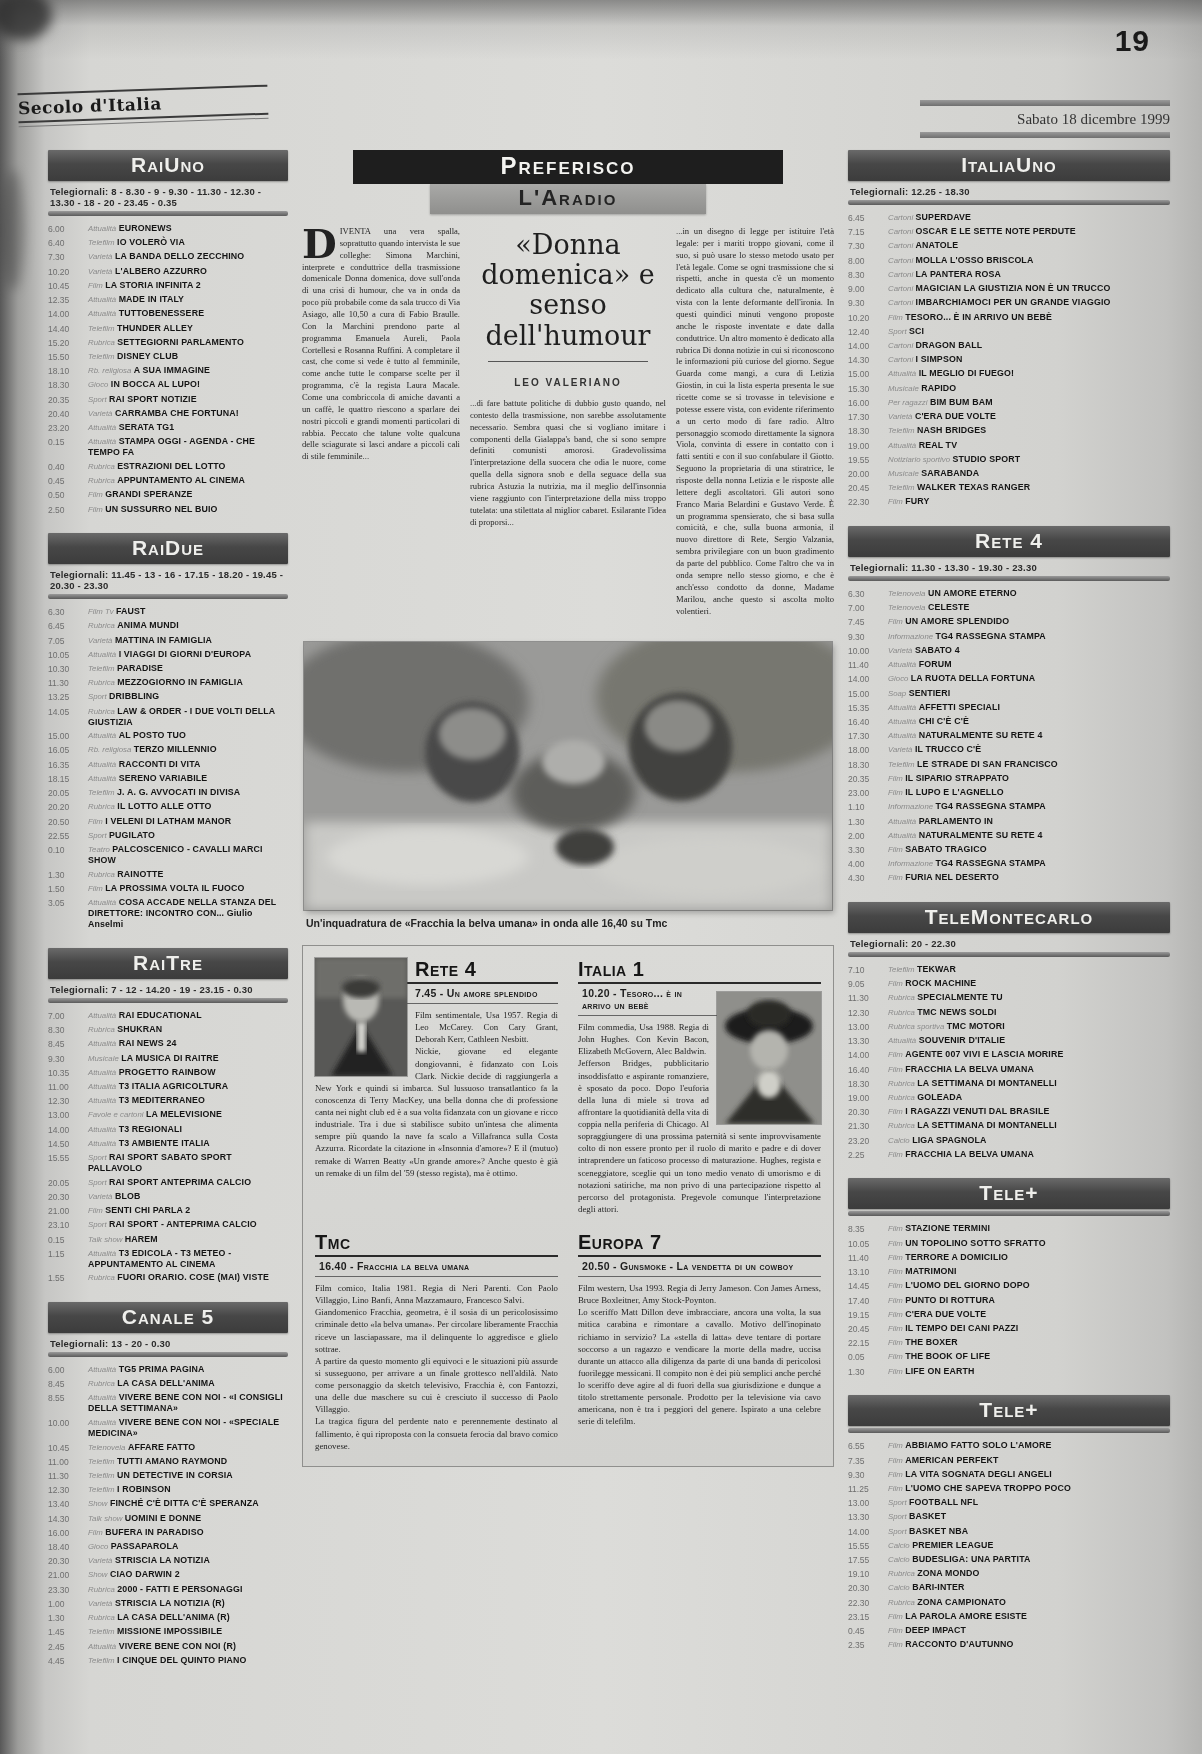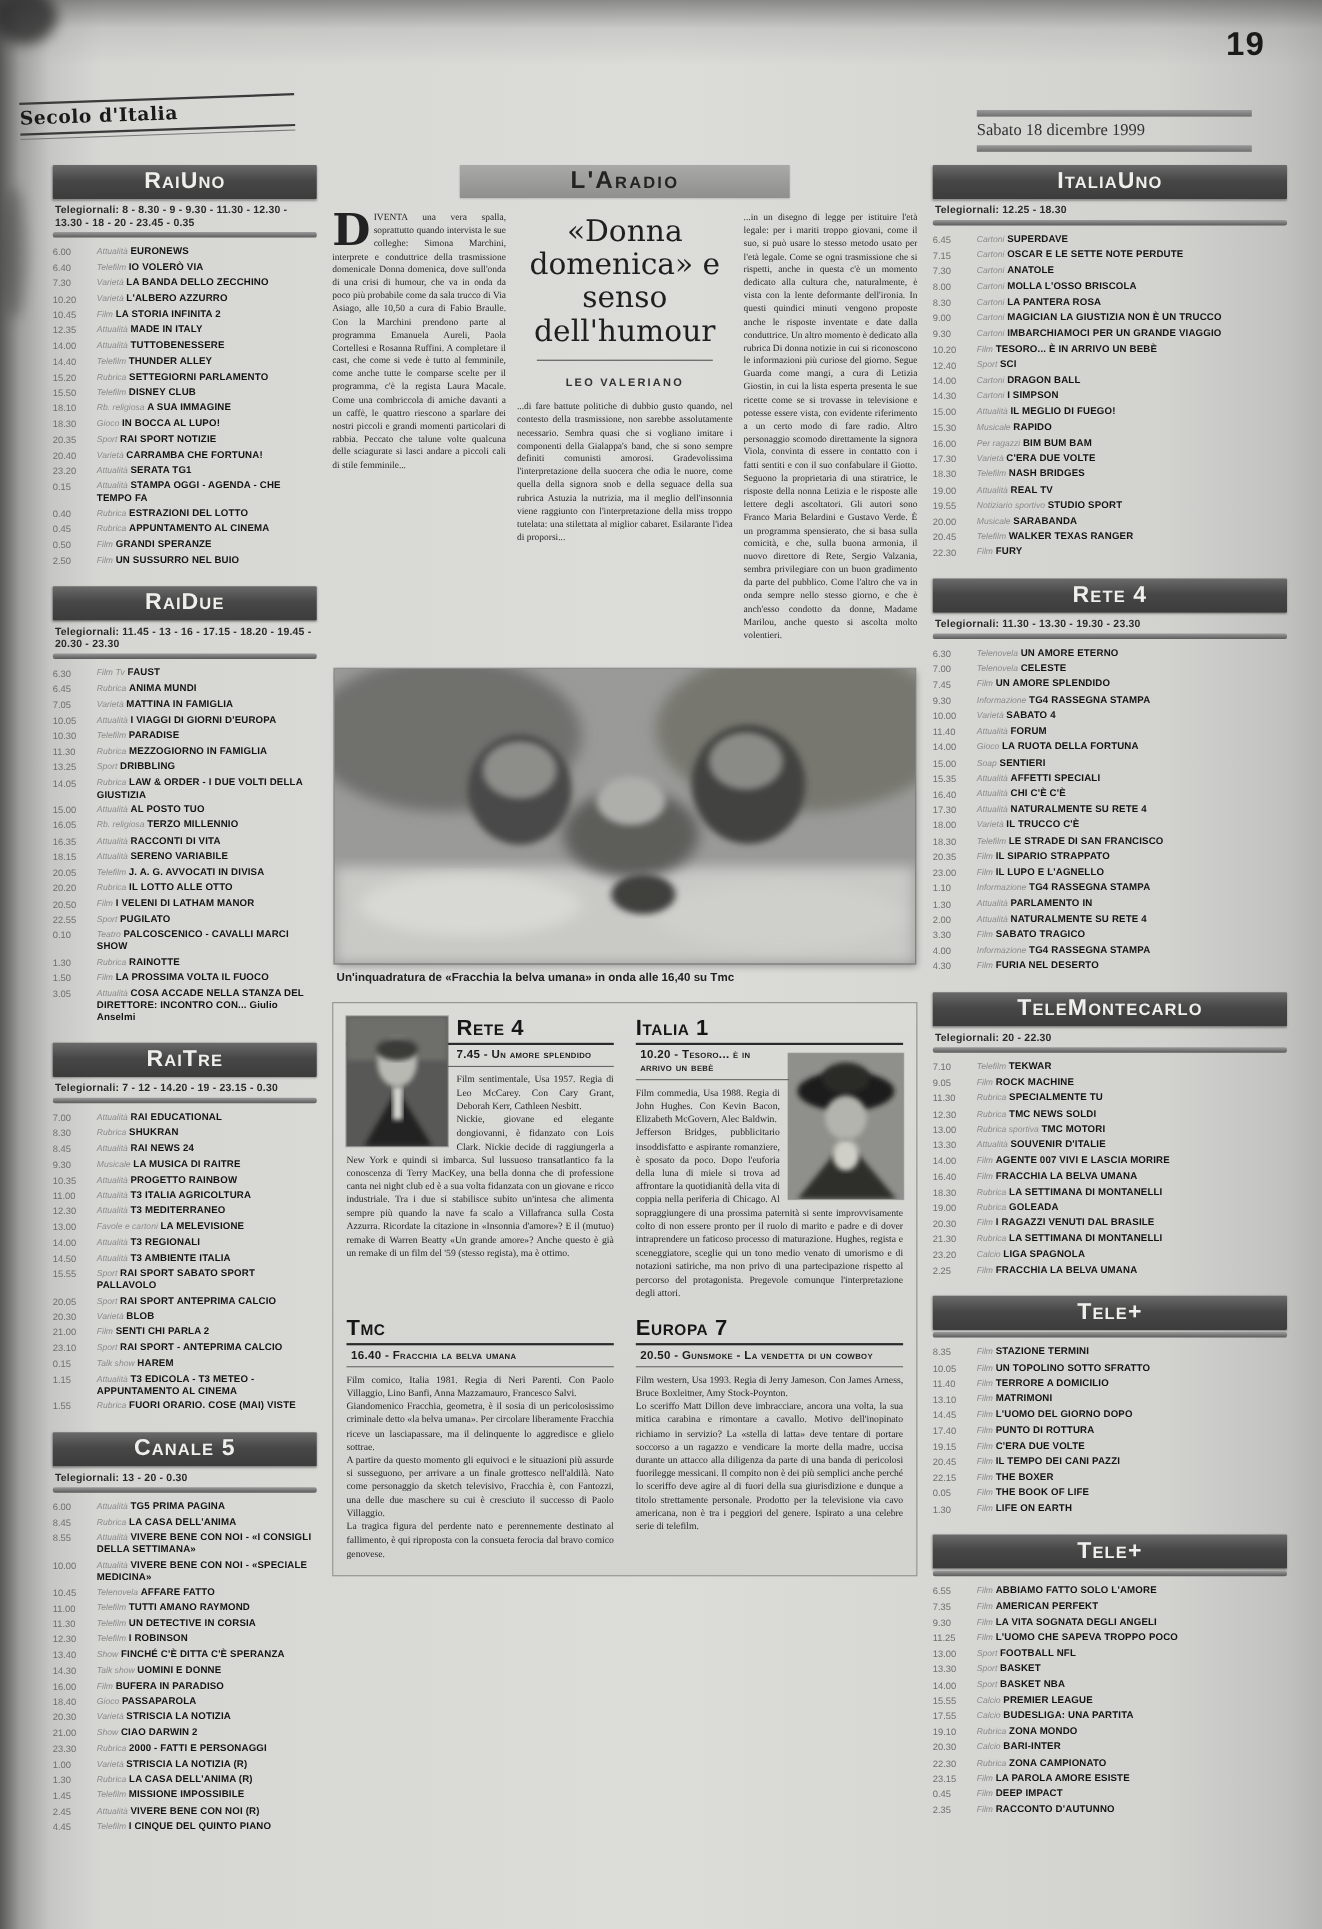--- a/index.html
+++ b/index.html
@@ -22,7 +22,7 @@
     font-style:italic;font-weight:bold;font-size:104px;letter-spacing:-4px;color:#262626;
     text-shadow:1px 1px 0 #55555533;}
   .masthead::before{content:"";position:absolute;left:24px;top:10px;width:74px;height:60px;background:#8b8b8b;z-index:-1;}
-  .dateline{position:absolute;top:96px;left:888px;width:250px;text-align:left;}
+  .dateline{position:absolute;top:96px;left:920px;width:250px;text-align:right;}
   .dateline .bar{height:6px;background:linear-gradient(180deg,#9a9a9a,#6f6f6f);margin:4px 0;}
   .dateline .dt{font-family:"Liberation Serif",serif;font-size:15px;color:#333;}
 

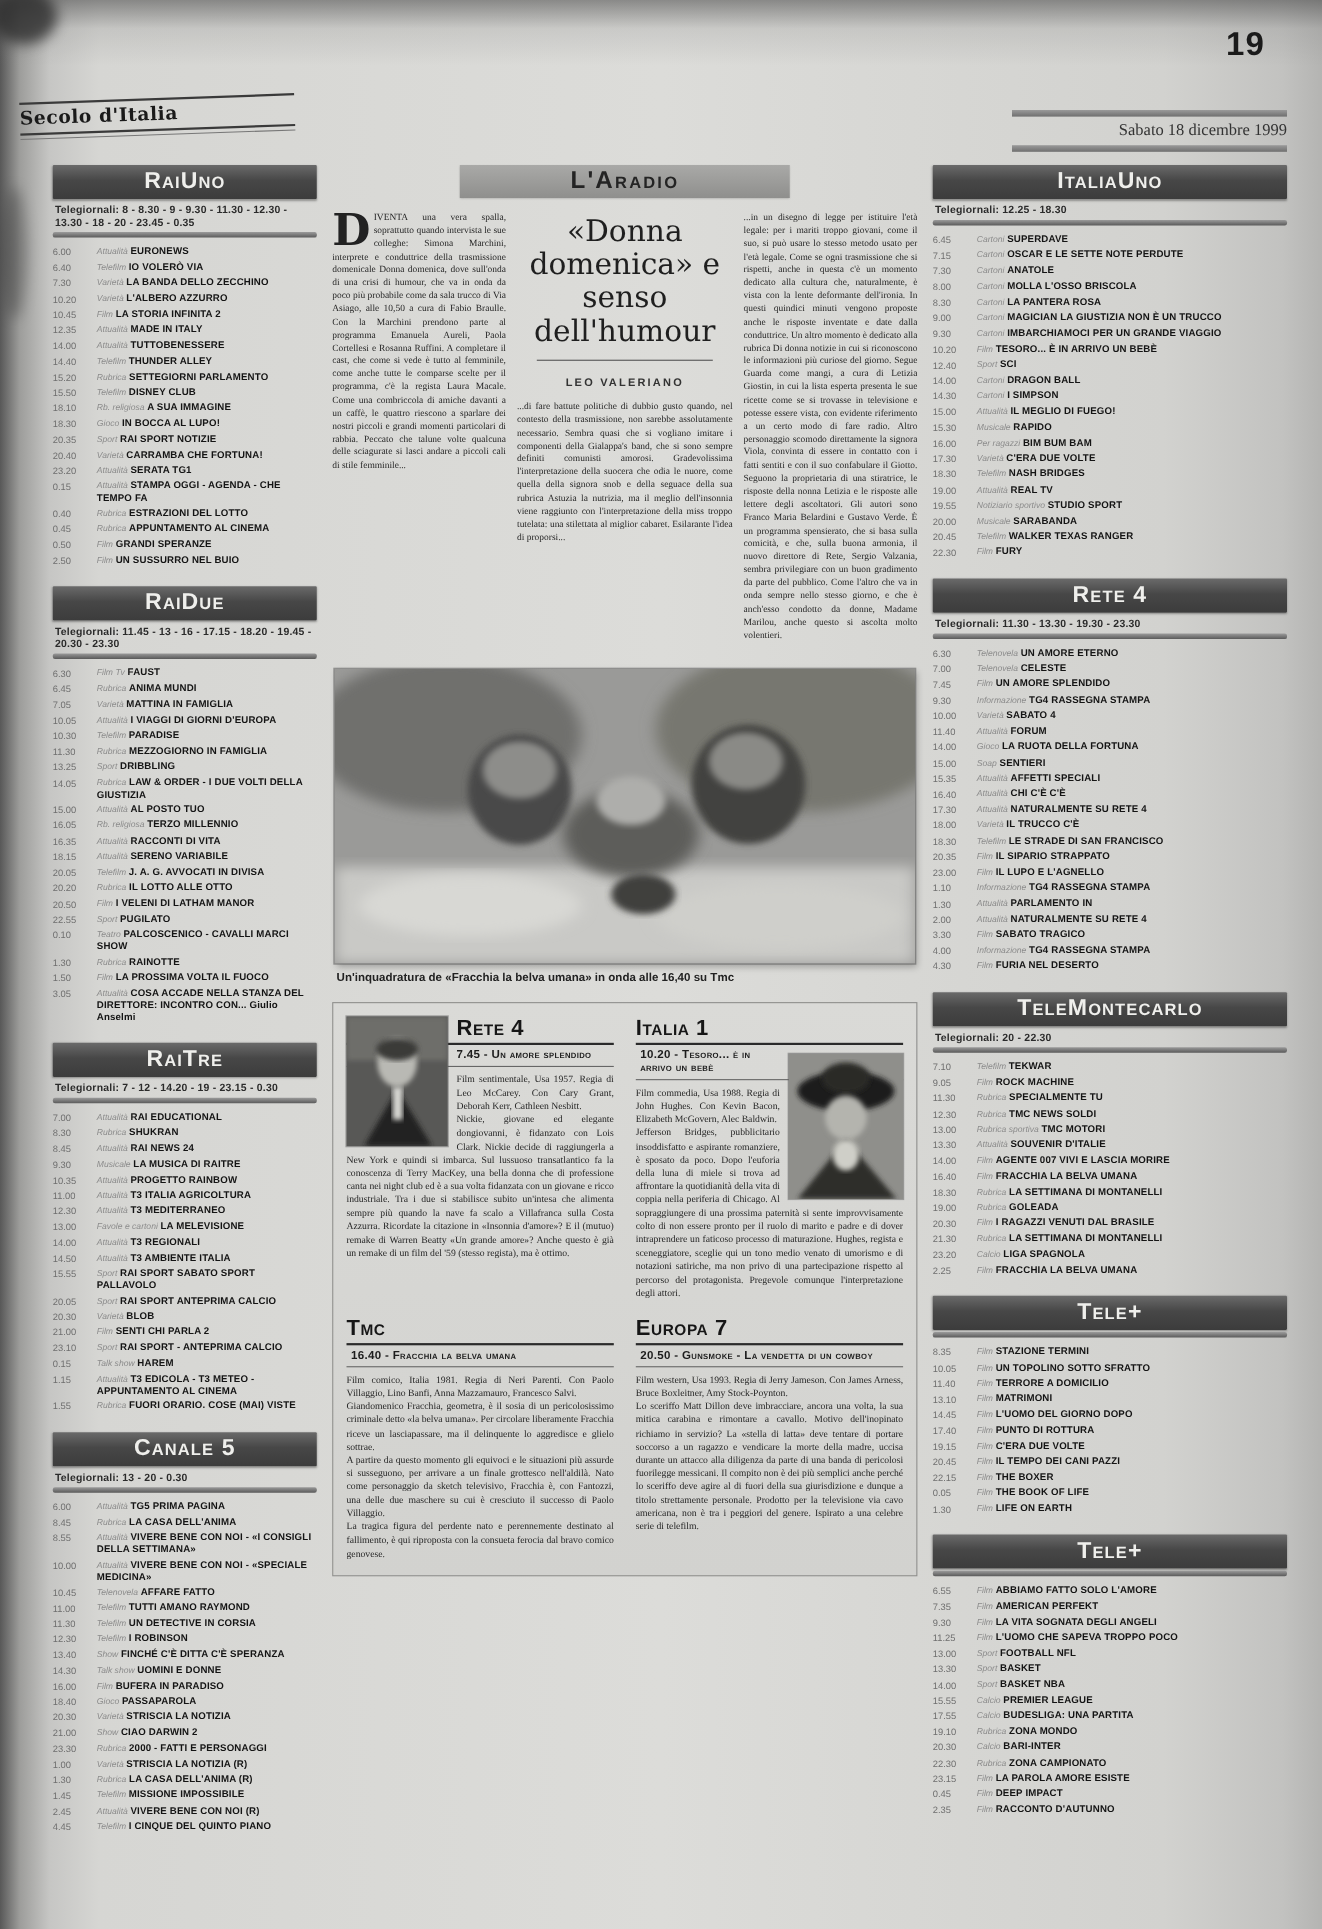--- a/index.html
+++ b/index.html
@@ -542,6 +542,7 @@
 
     <section>
       <div class="kicker">
+        <div class="k1">Preferisco</div>
         <div class="k2">L'Aradio</div>
       </div>
 

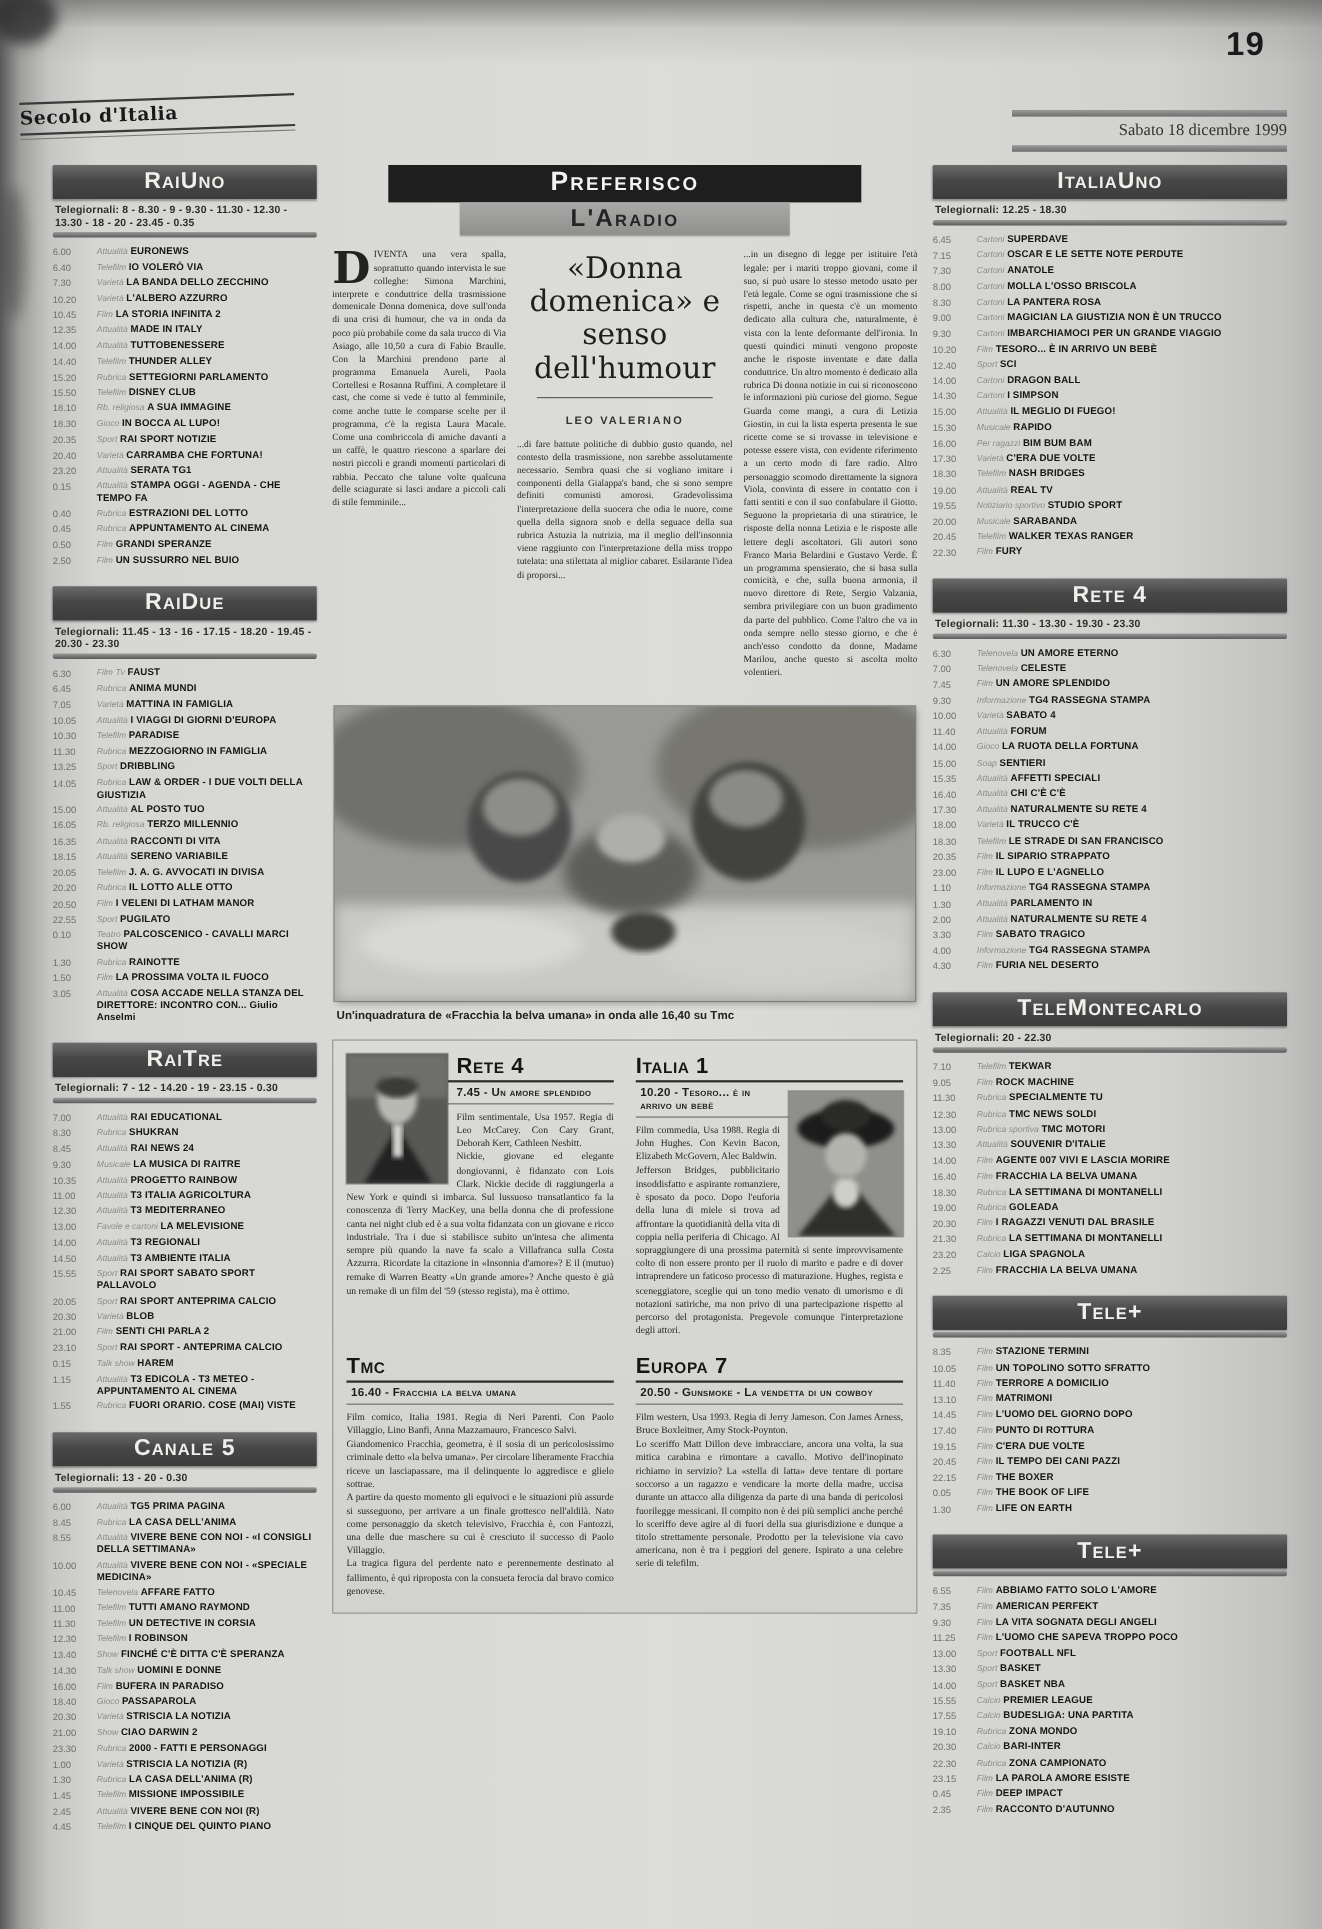--- a/index.html
+++ b/index.html
@@ -49,7 +49,7 @@
   .kicker .k1{background:#1e1e1e;color:#f3f3f0;font-variant:small-caps;font-weight:bold;
     font-size:24px;letter-spacing:2px;padding:2px 0 4px;}
   .kicker .k2{background:linear-gradient(180deg,#a9a9a7,#8f8f8d);color:#242424;font-variant:small-caps;
-    font-weight:bold;font-size:22px;letter-spacing:2px;width:300px;margin:0 auto;padding:1px 0 3px;
+    font-weight:bold;font-size:22px;letter-spacing:2px;width:276px;margin:0 auto;padding:1px 0 3px;
     box-shadow:0 1px 2px #00000044;}
   .art-grid{display:grid;grid-template-columns:158px 196px 158px;column-gap:10px;margin-top:12px;min-height:392px;}
   .art-col{font-family:"Liberation Serif",serif;font-size:8.6px;line-height:1.38;text-align:justify;

